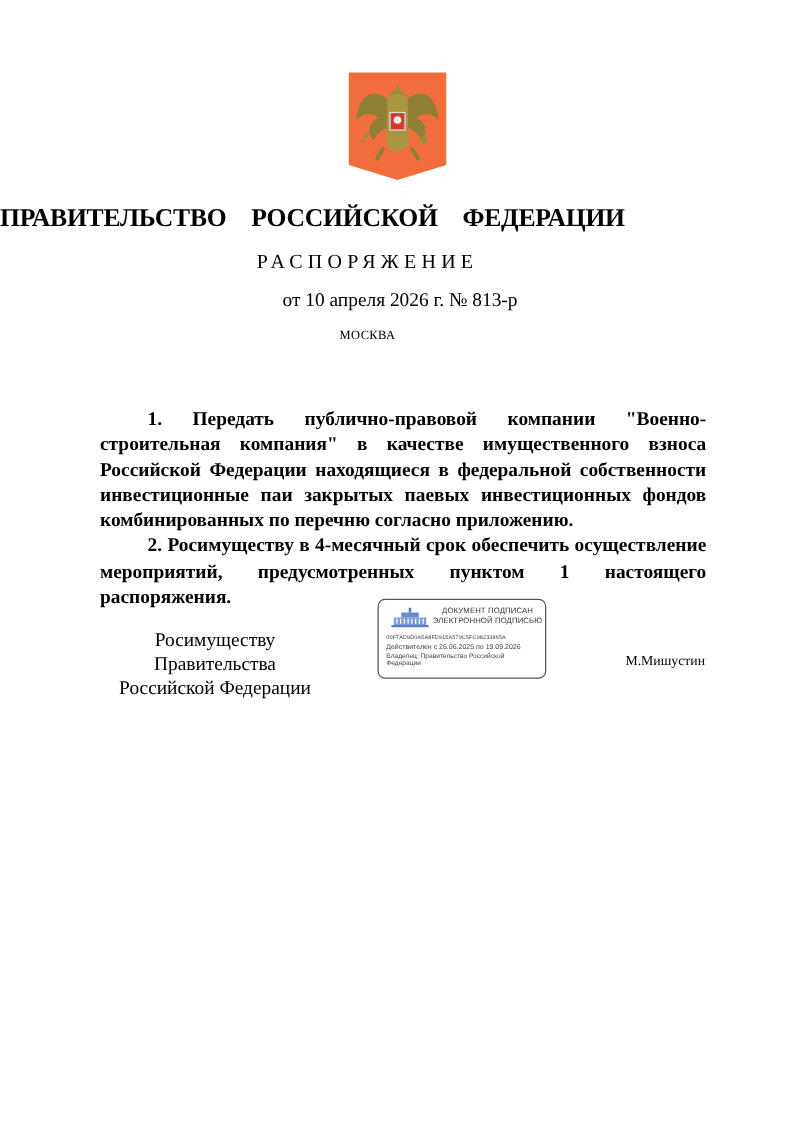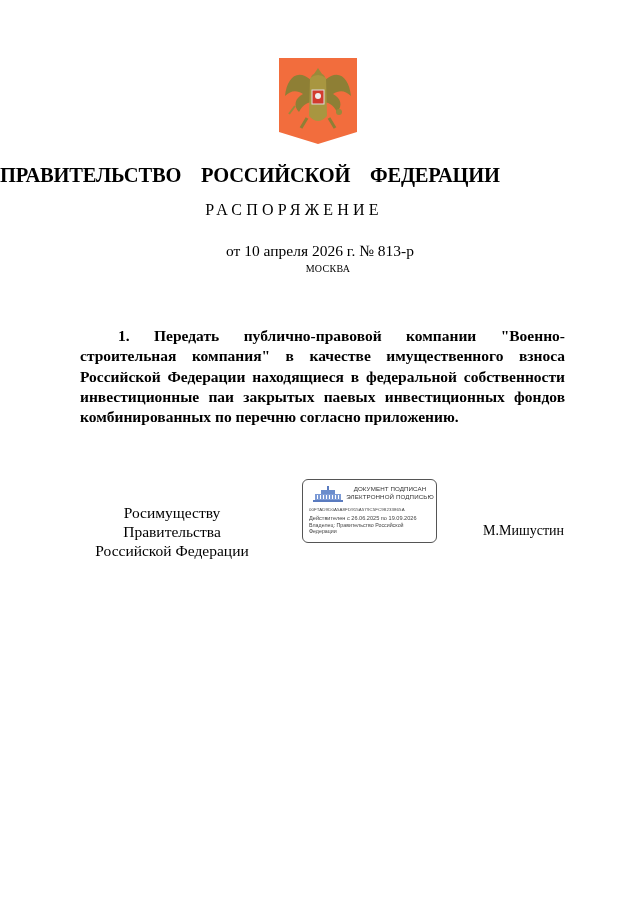--- a/index.html
+++ b/index.html
@@ -10,7 +10,7 @@
            font-weight: bold; font-size: 20.5px; word-spacing: 5px; letter-spacing: -0.2px; }
   .doctype { position: absolute; left: 0; width: 588px; top: 201px; text-align: center;
              font-size: 16px; letter-spacing: 4.2px; }
-  .date { position: absolute; left: 0; width: 640px; top: 232px; text-align: center; font-size: 15.5px; margin-top: 10px; }
+  .date { position: absolute; left: 0; width: 640px; top: 232px; text-align: center; font-size: 15.5px; }
   .city { position: absolute; left: 0; width: 588px; top: 263px; text-align: center; font-size: 10px; letter-spacing: 0.3px; margin-left: 34px; }
   .body { position: absolute; left: 80px; width: 485px; top: 326px; font-size: 15.5px; line-height: 20.3px; text-align: justify; }
   .body p { margin: 0; text-indent: 38px; font-weight: bold; }

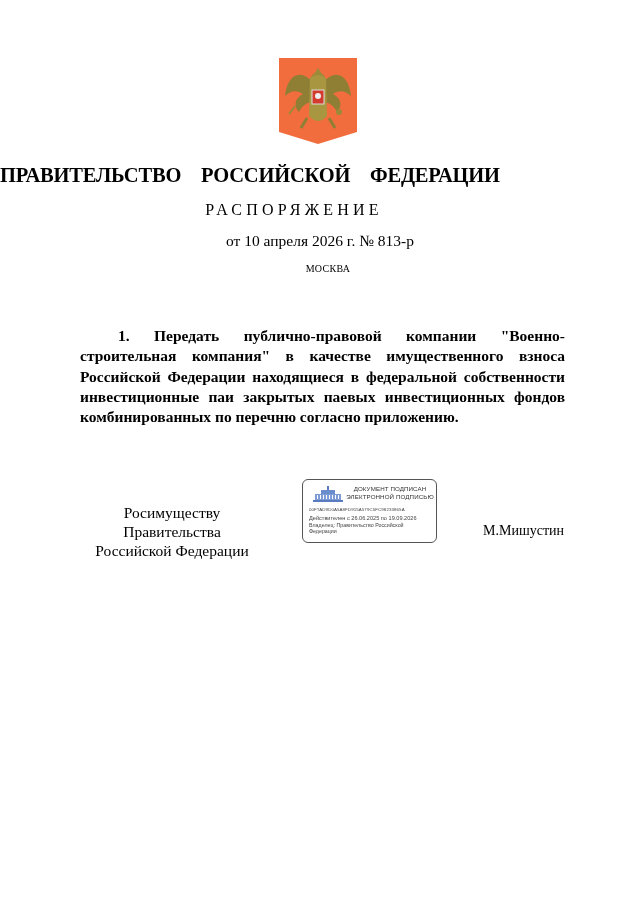--- a/index.html
+++ b/index.html
@@ -11,7 +11,7 @@
   .doctype { position: absolute; left: 0; width: 588px; top: 201px; text-align: center;
              font-size: 16px; letter-spacing: 4.2px; }
   .date { position: absolute; left: 0; width: 640px; top: 232px; text-align: center; font-size: 15.5px; }
-  .city { position: absolute; left: 0; width: 588px; top: 263px; text-align: center; font-size: 10px; letter-spacing: 0.3px; margin-left: 34px; }
+  .city { position: absolute; left: 0; width: 588px; top: 263px; text-align: center; font-size: 10px; letter-spacing: 0.3px; }
   .body { position: absolute; left: 80px; width: 485px; top: 326px; font-size: 15.5px; line-height: 20.3px; text-align: justify; }
   .body p { margin: 0; text-indent: 38px; font-weight: bold; }
   .sig-title { position: absolute; left: 74px; width: 196px; top: 503px; text-align: center; font-size: 15.5px; line-height: 19px; }

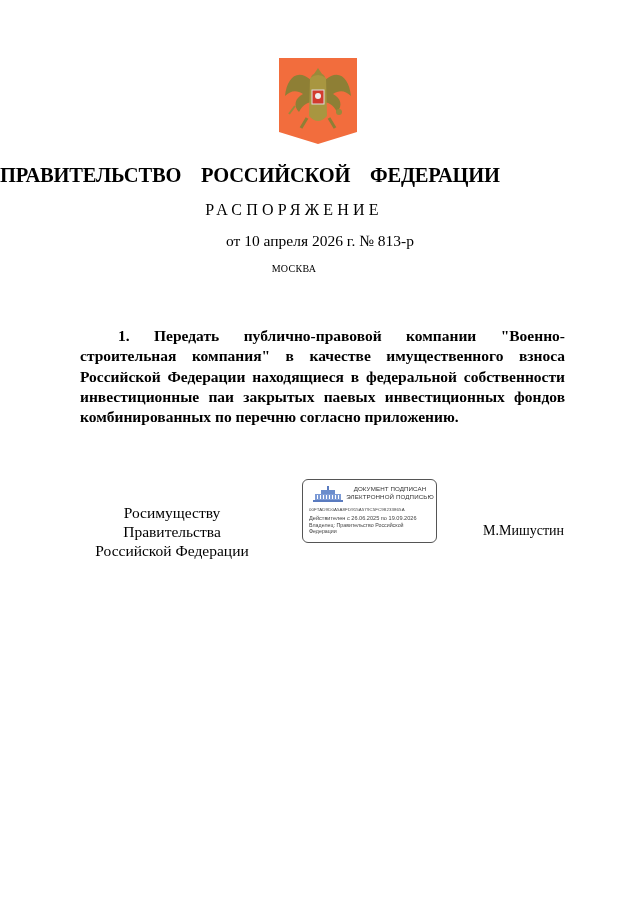--- a/index.html
+++ b/index.html
@@ -50,6 +50,7 @@
 
 <div class="body">
   <p>1. Передать публично-правовой компании "Военно-строительная компания" в качестве имущественного взноса Российской Федерации находящиеся в федеральной собственности инвестиционные паи закрытых паевых инвестиционных фондов комбинированных по перечню согласно приложению.</p>
+  <p>2. Росимуществу в 4-месячный срок обеспечить осуществление мероприятий, предусмотренных пунктом 1 настоящего распоряжения.</p>
 </div>
 
 <div class="sig-title">

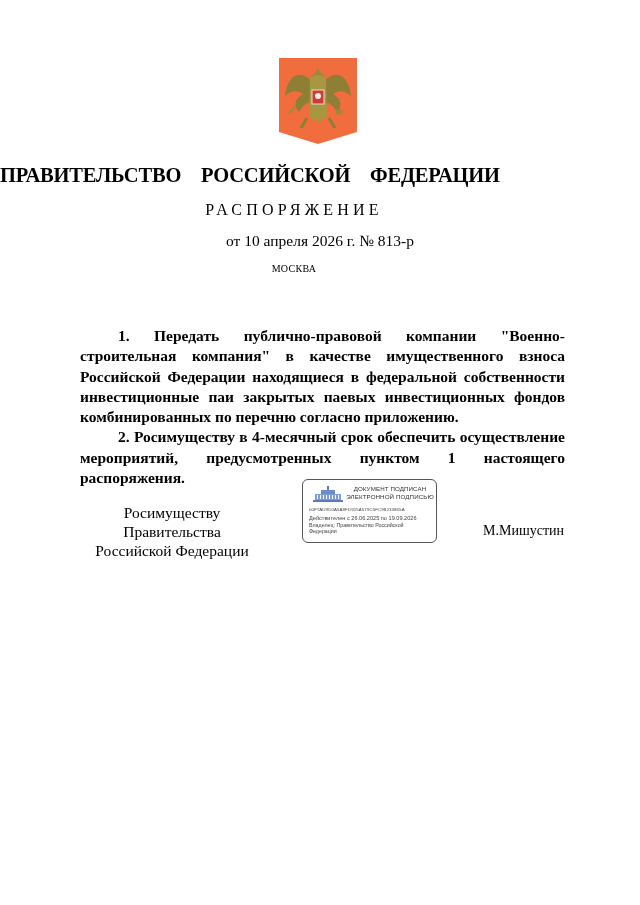--- a/index.html
+++ b/index.html
@@ -15,7 +15,7 @@
   .body { position: absolute; left: 80px; width: 485px; top: 326px; font-size: 15.5px; line-height: 20.3px; text-align: justify; }
   .body p { margin: 0; text-indent: 38px; font-weight: bold; }
   .sig-title { position: absolute; left: 74px; width: 196px; top: 503px; text-align: center; font-size: 15.5px; line-height: 19px; }
-  .sig-name { position: absolute; right: 76px; top: 523px; font-size: 14px; }
+  .sig-name { position: absolute; right: 76px; top: 523px; font-size: 11px; }
   .stamp { position: absolute; left: 302px; top: 479px; width: 135px; height: 64px; border: 1.5px solid #555;
            border-radius: 6px; box-sizing: border-box; font-family: "Liberation Sans", "DejaVu Sans", sans-serif; color: #333; }
   .stamp-building { position: absolute; left: 10px; top: 6px; width: 30px; height: 16px; }

